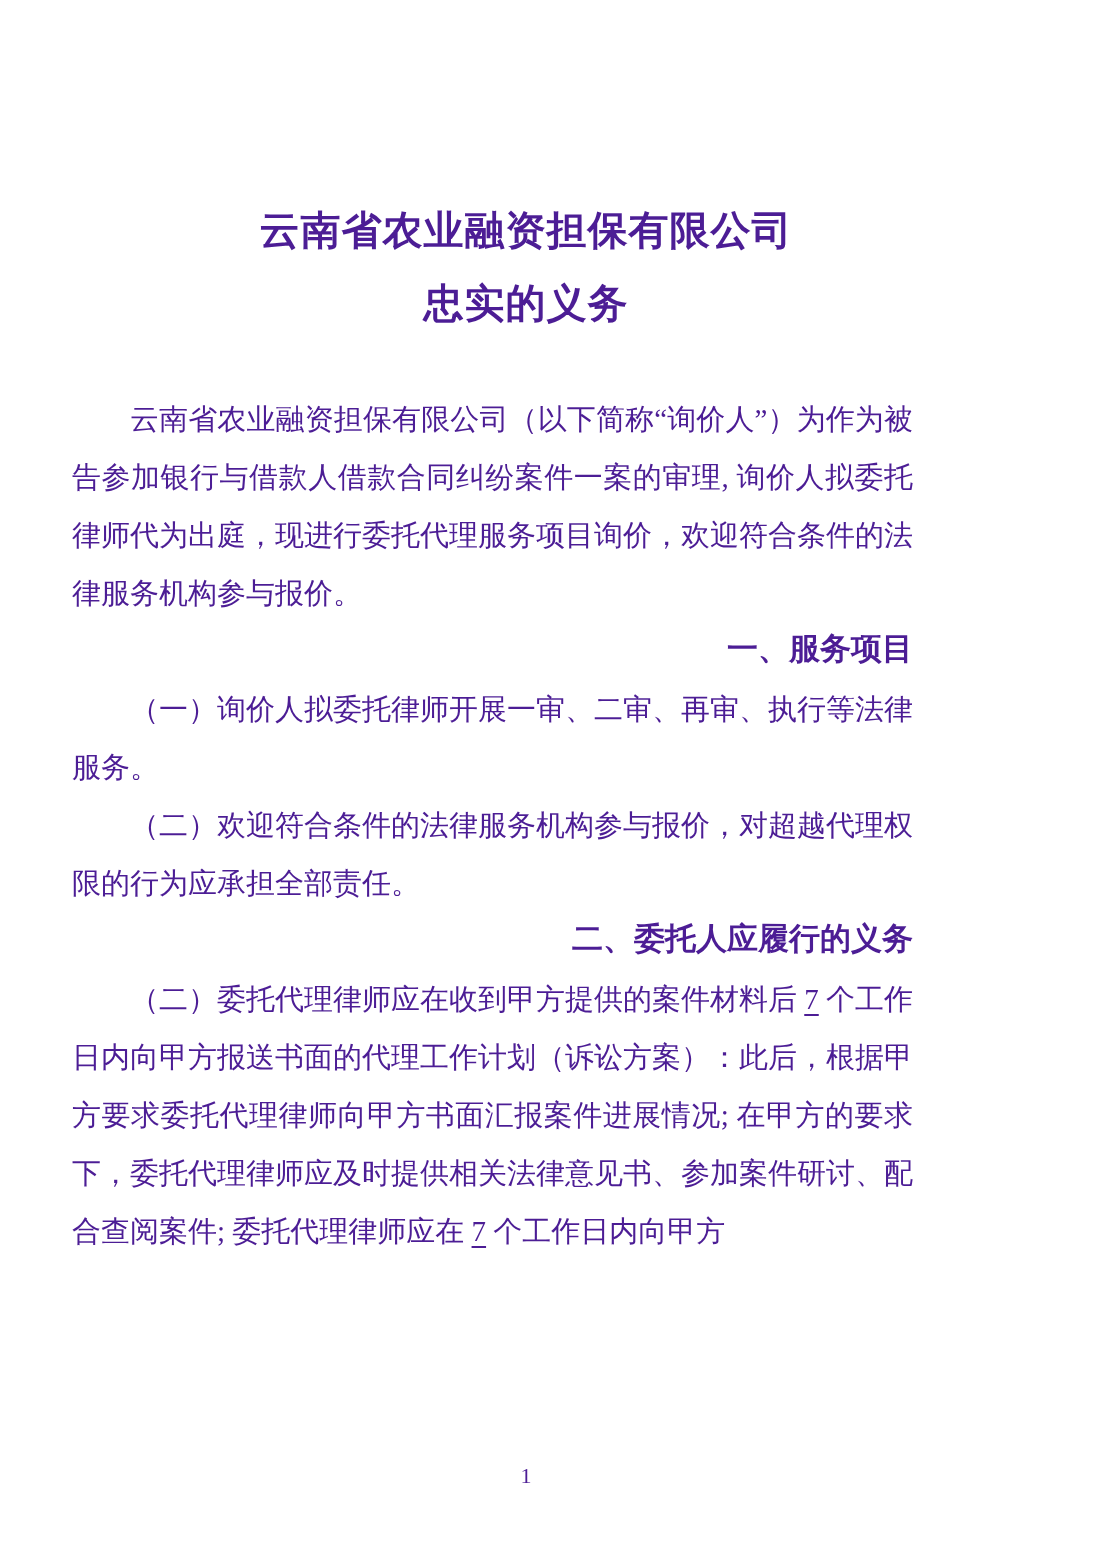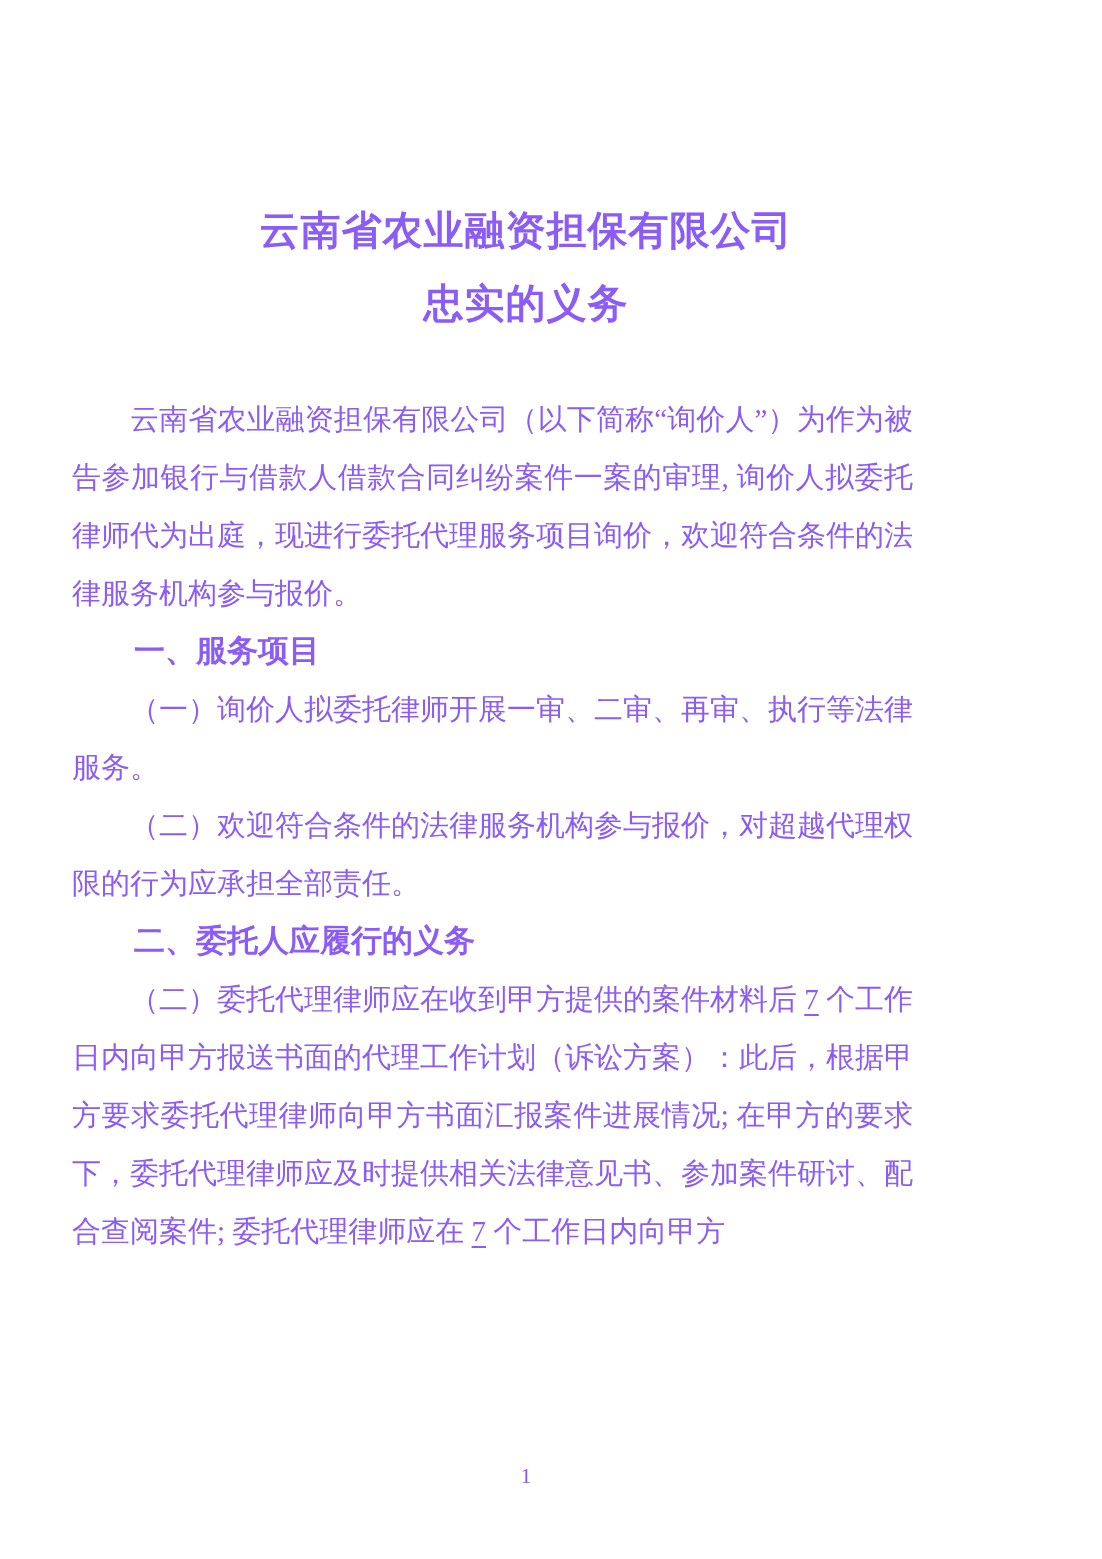--- a/index.html
+++ b/index.html
@@ -12,7 +12,7 @@
     width: 1052px;
     height: 1559px;
     background: #ffffff;
-    color: #8b5cf6;
+    color: #4c1d95;
     overflow: hidden;
     font-family: "Liberation Serif", "DejaVu Serif", serif;
   }

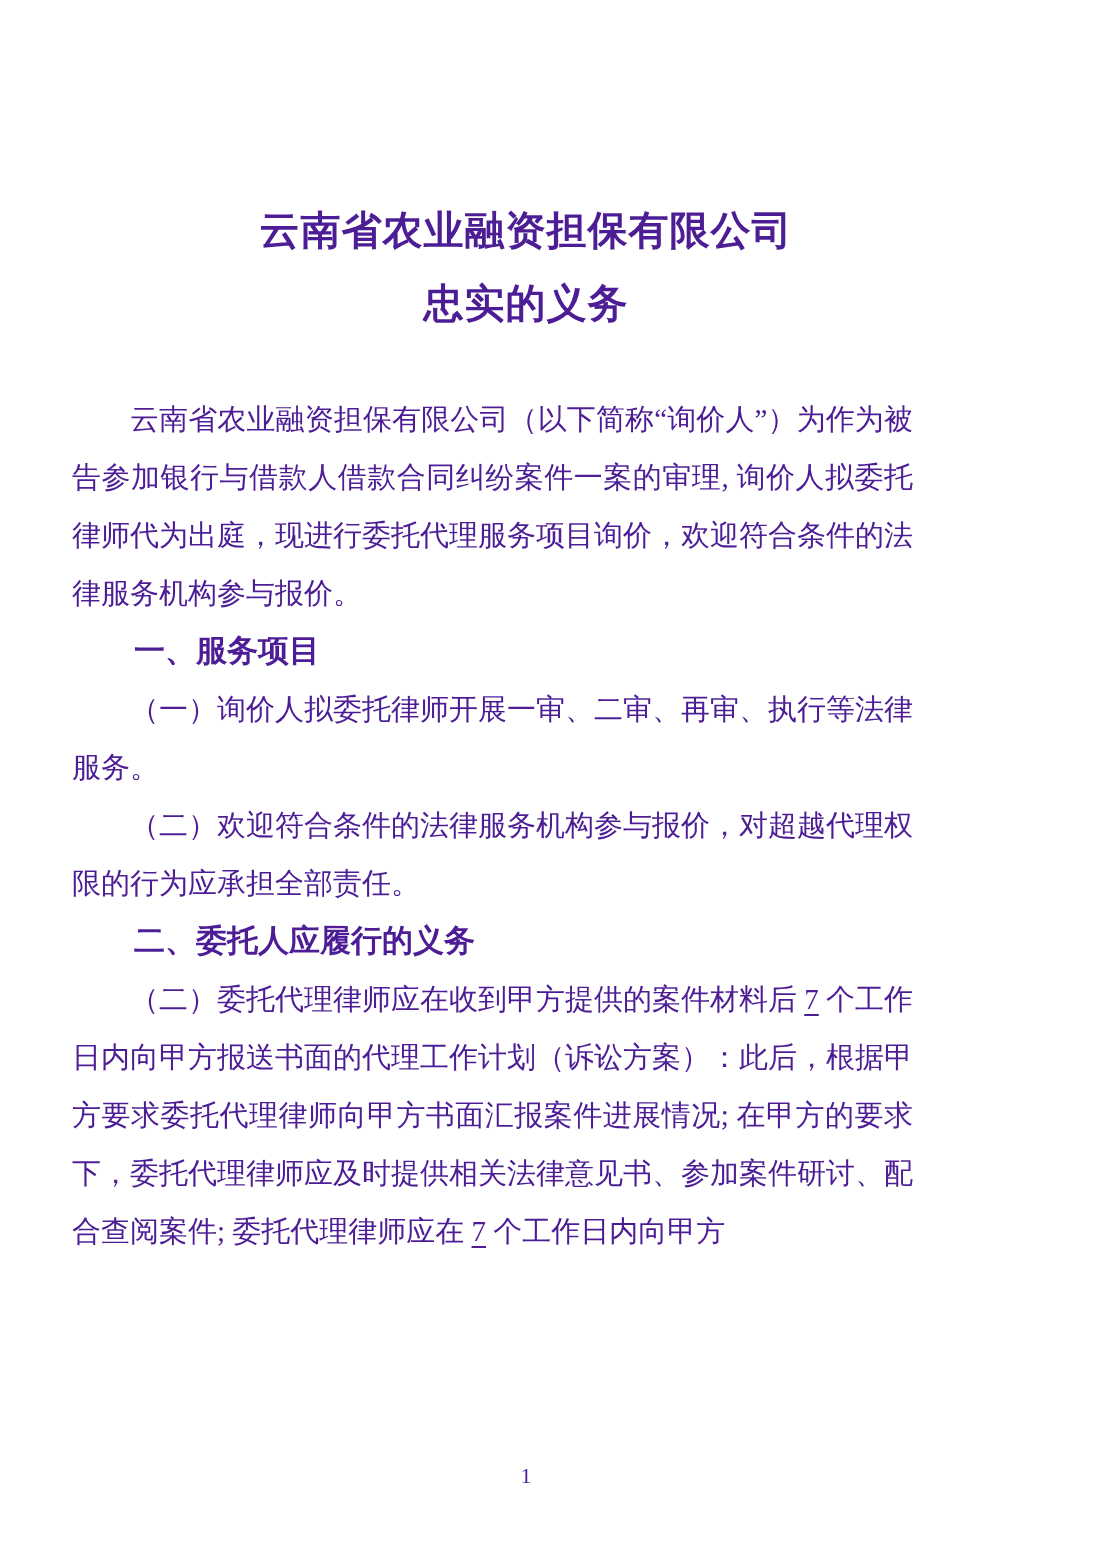--- a/index.html
+++ b/index.html
@@ -40,10 +40,10 @@
     word-break: break-all;
   }
   .heading {
-    font-family: Liberation Serif, serif;
+    font-family: Liberation Mono, monospace;
     font-weight: 700;
     font-size: 31px;
-    text-align: left;
+    text-align: right;
   }
   .underline {
     text-decoration: underline;

